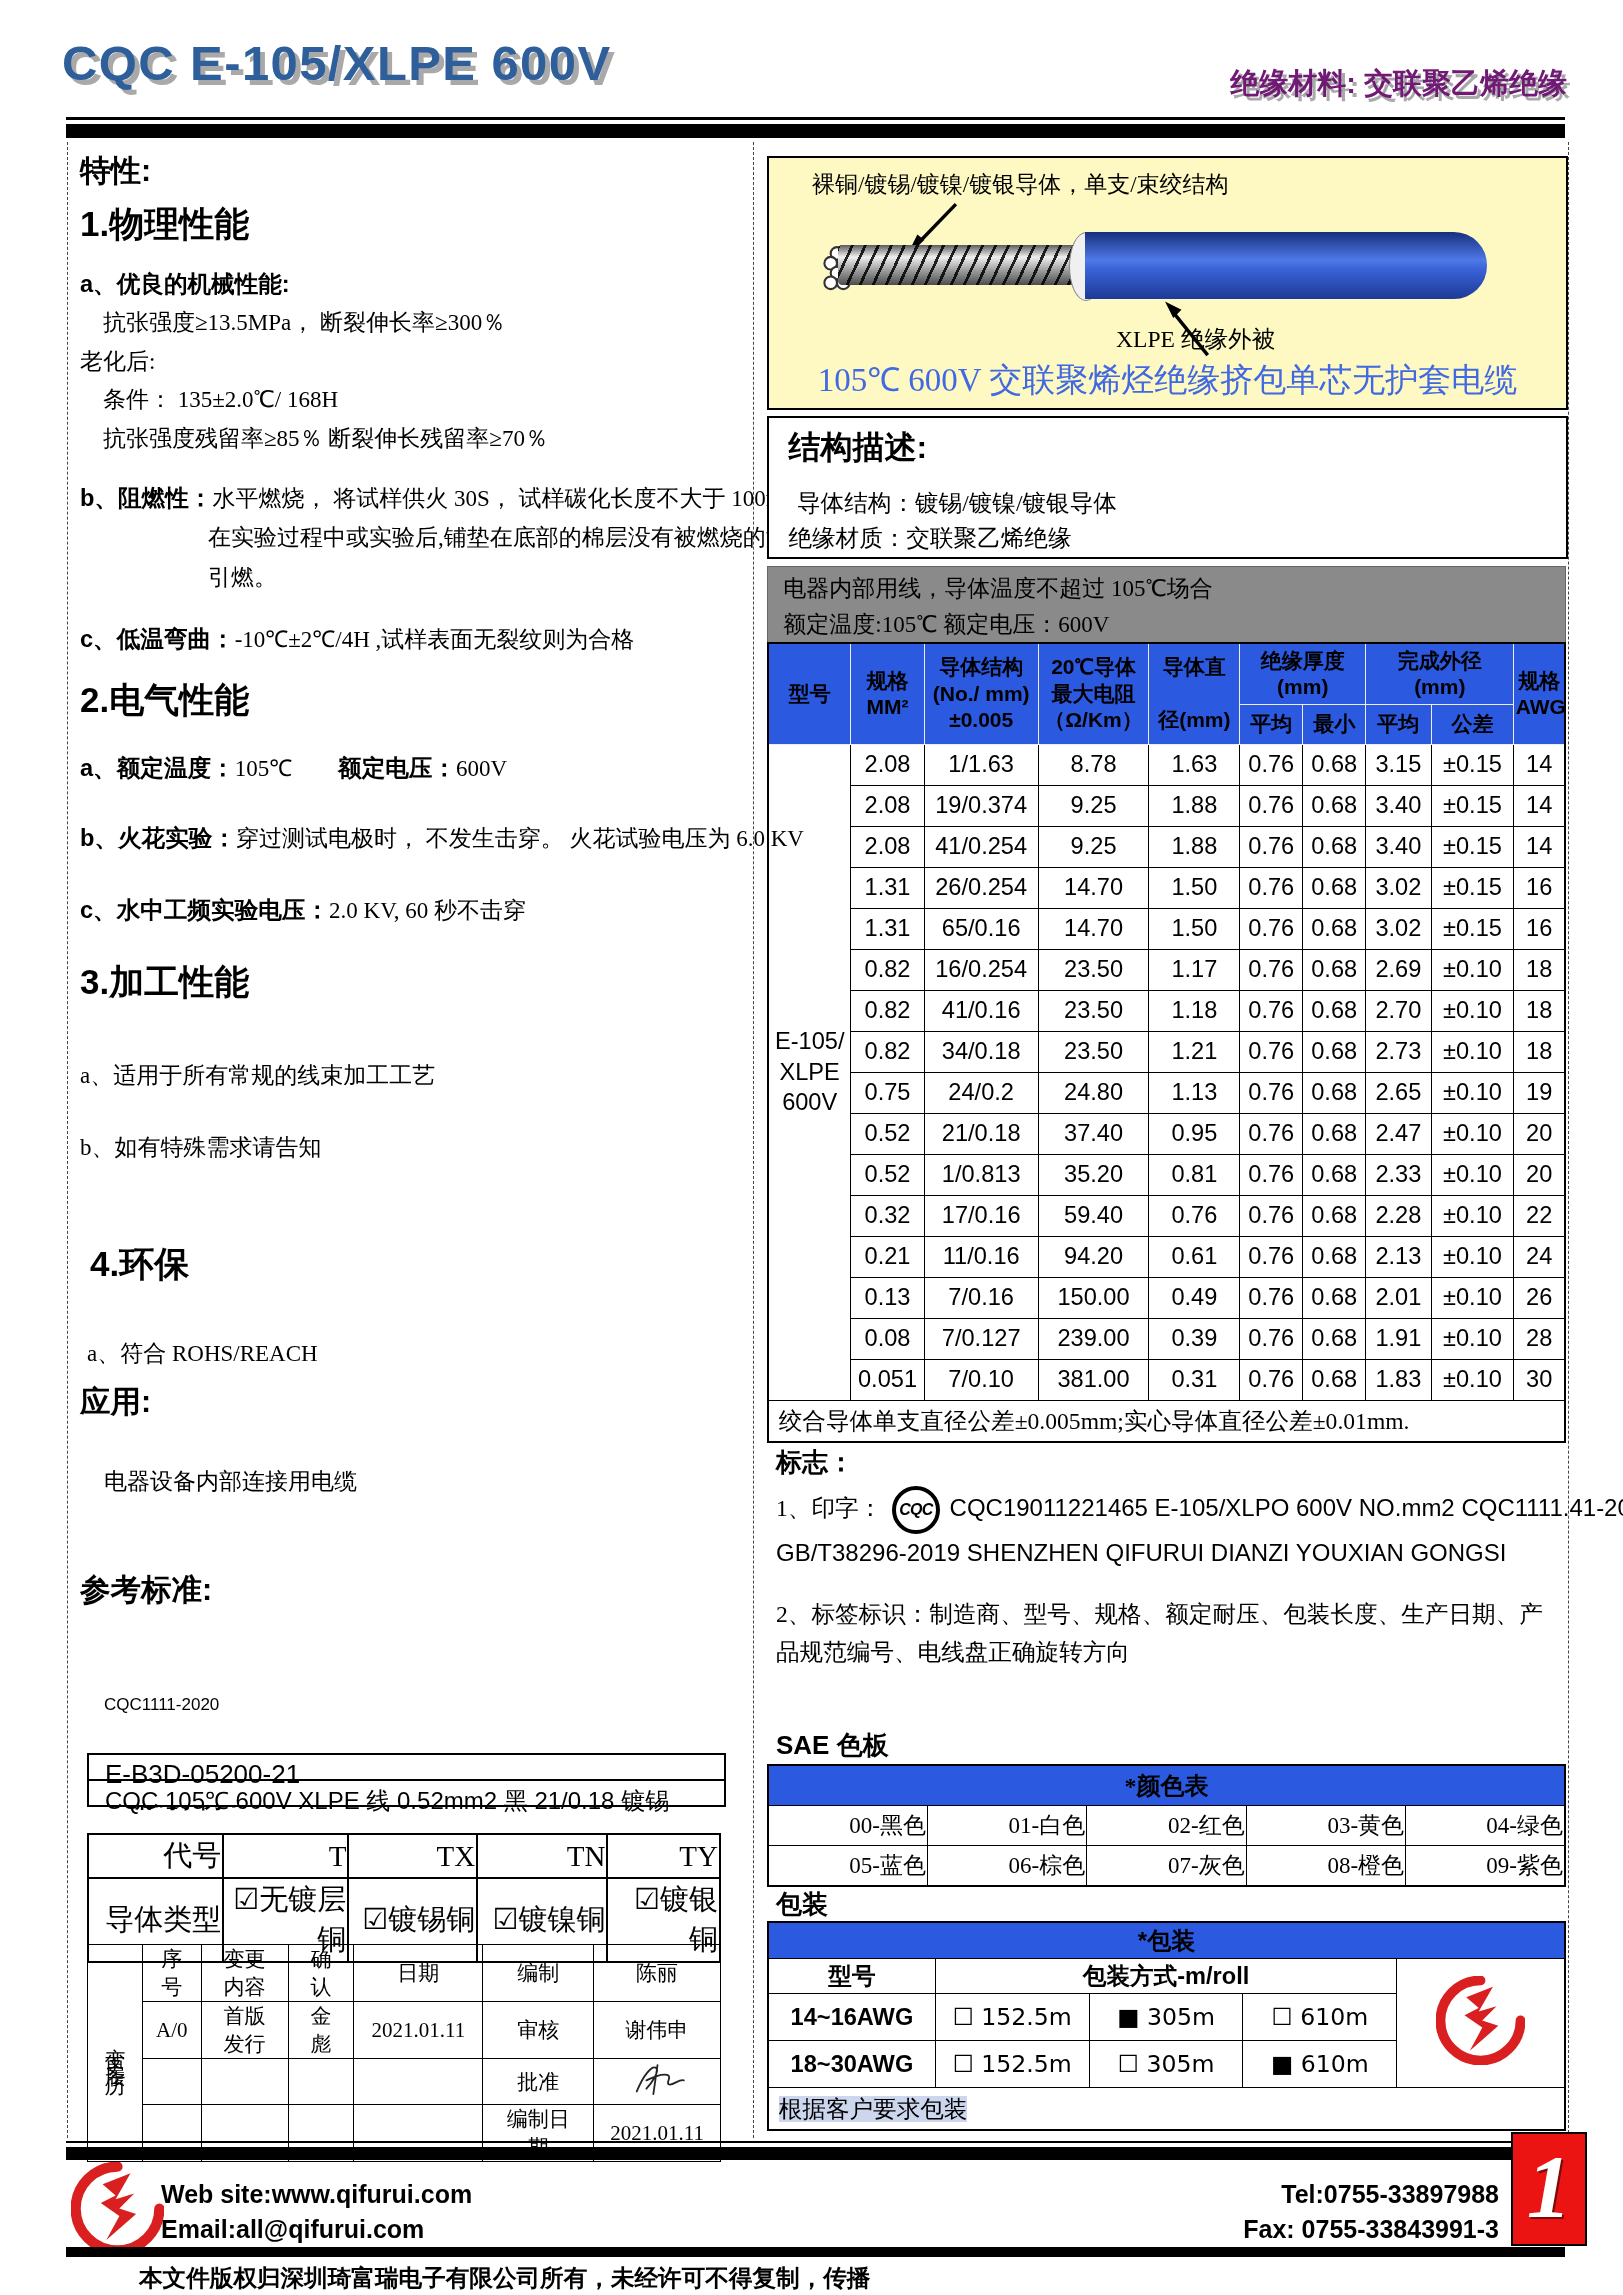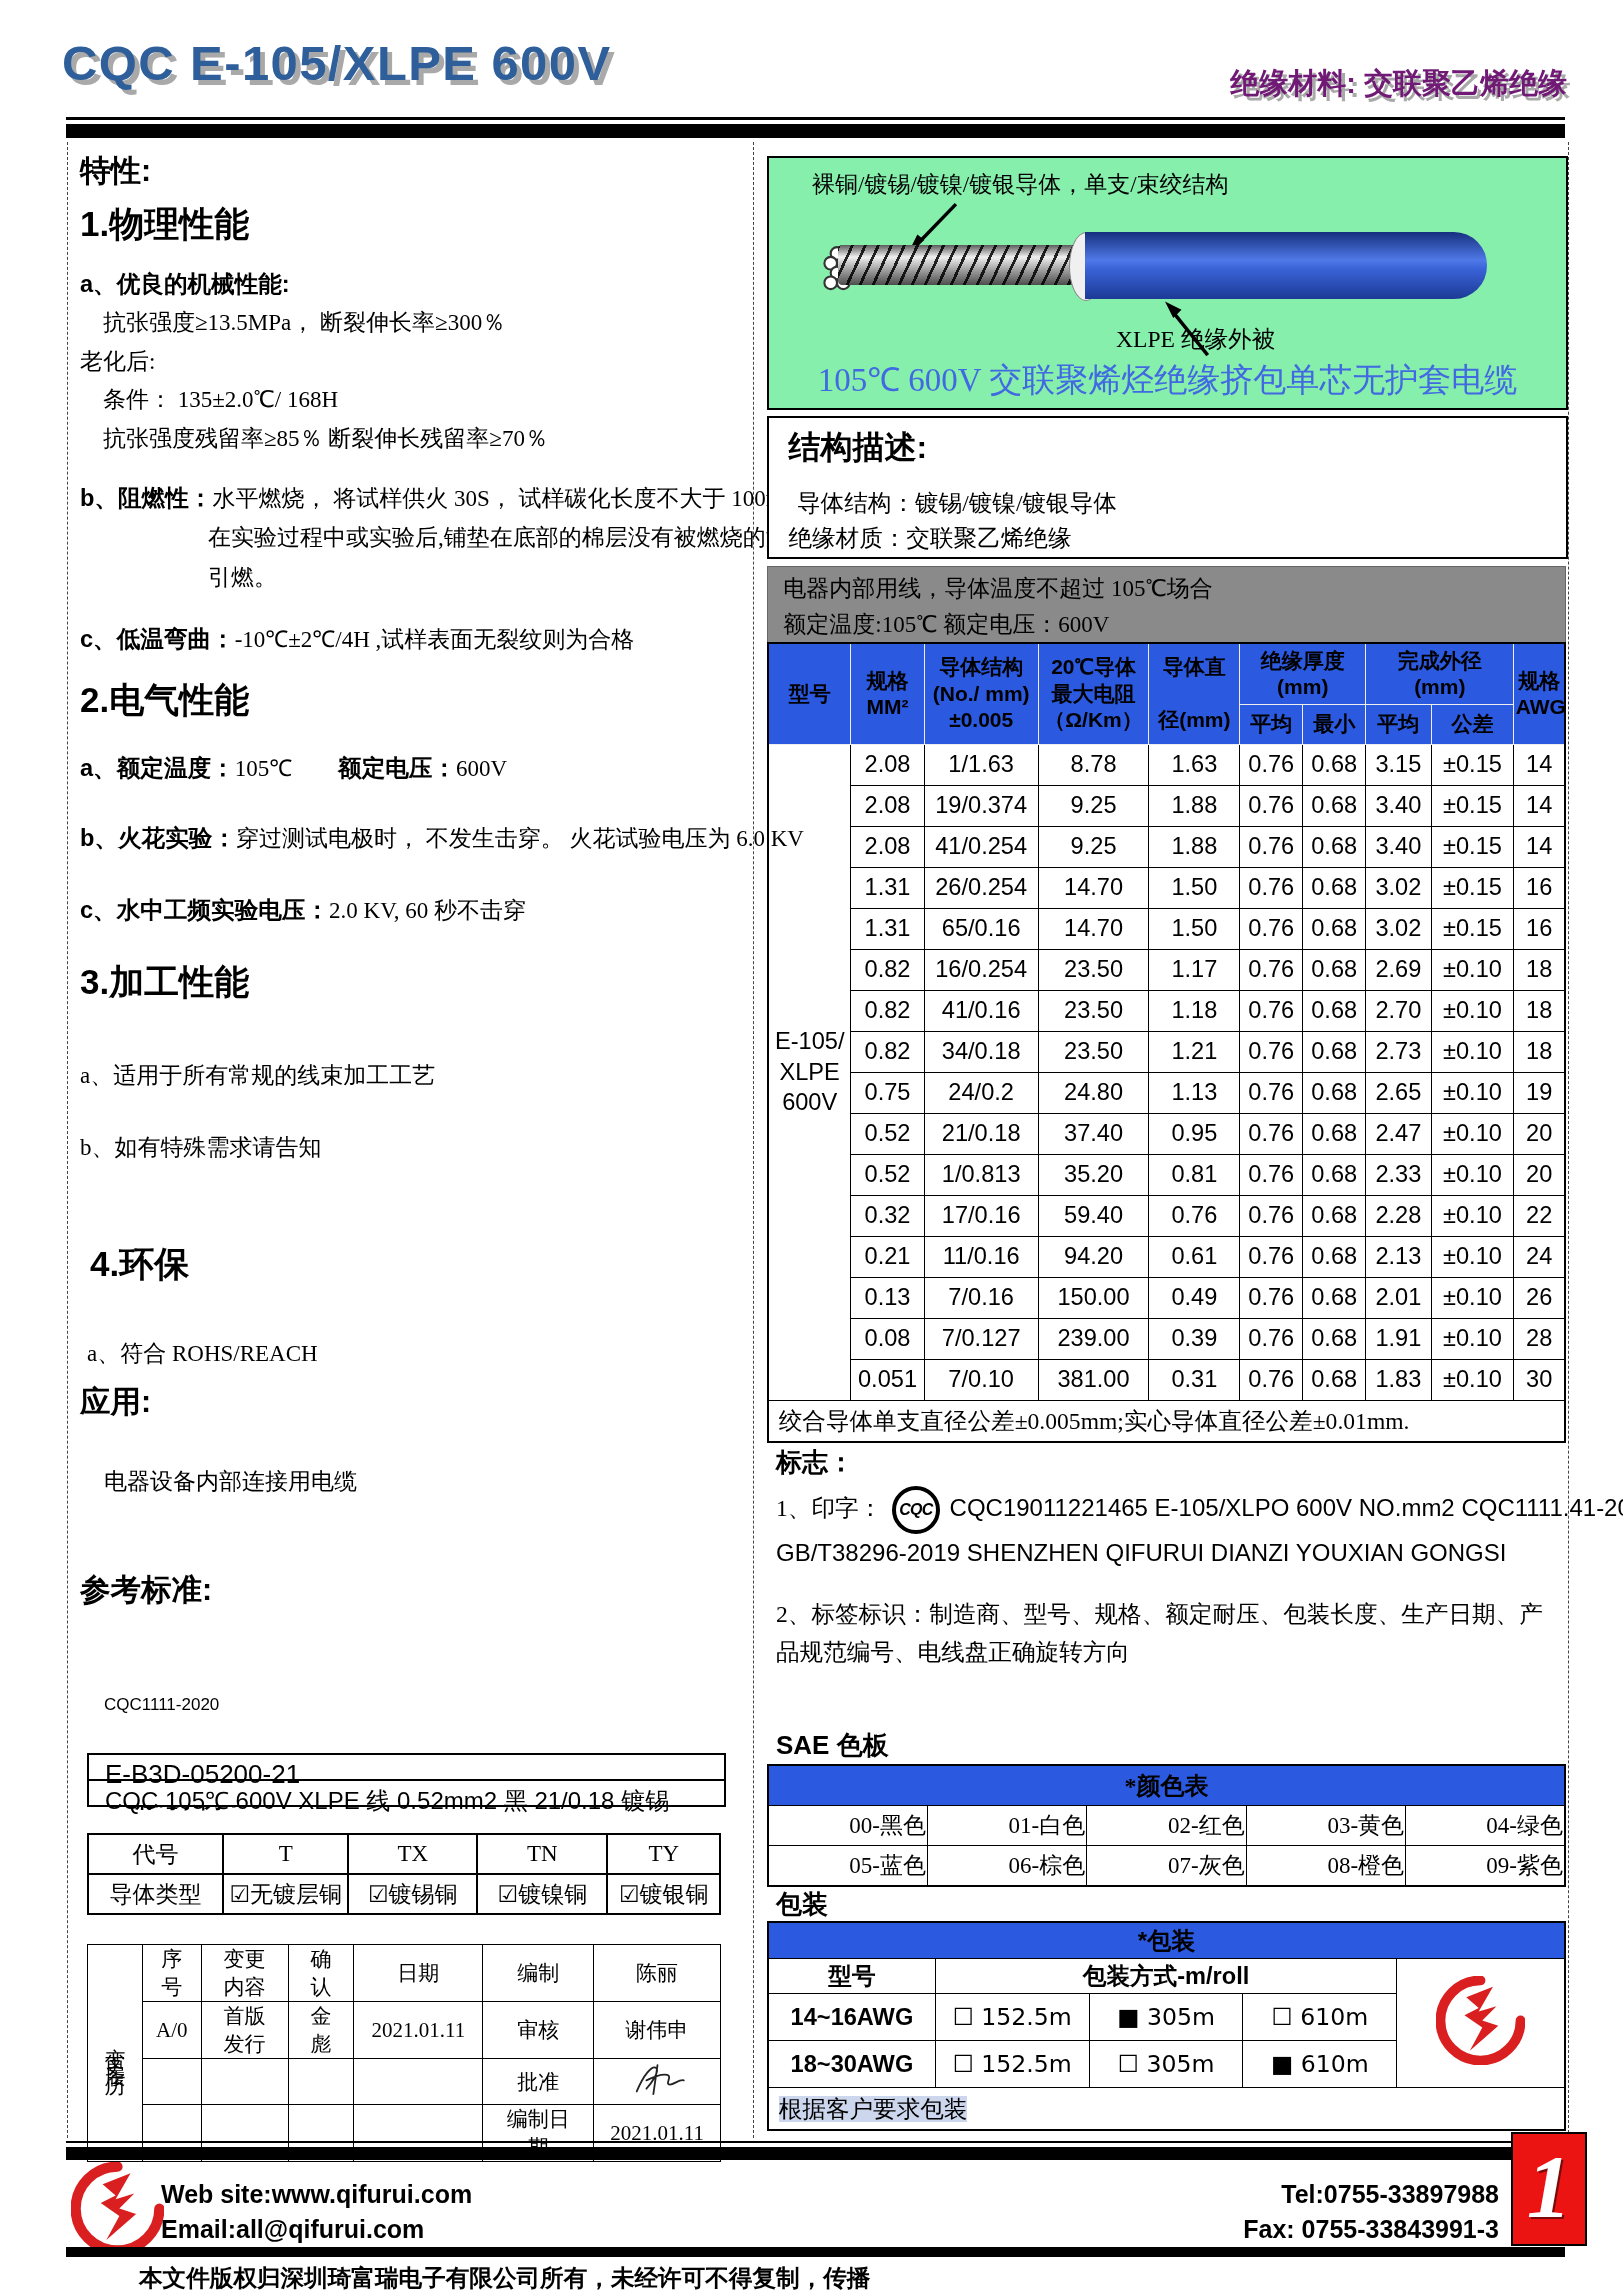--- a/index.html
+++ b/index.html
@@ -64,7 +64,7 @@
   .ch-side{writing-mode:vertical-rl;text-orientation:upright;letter-spacing:9.7px;font-size:21px;}
 
   
-  .cable-box{left:767px;top:156px;width:797px;height:250px;border:2.1px solid #000;background:#86efac;}
+  .cable-box{left:767px;top:156px;width:797px;height:250px;border:2.1px solid #000;background:#fef9c3;}
   .cb-label{position:absolute;left:43px;top:11px;font-family:"Liberation Serif",serif;font-size:23px;white-space:nowrap;}
   .strand{position:absolute;left:54px;top:87px;}
   .conductor{position:absolute;left:69px;top:87px;width:239px;height:40px;

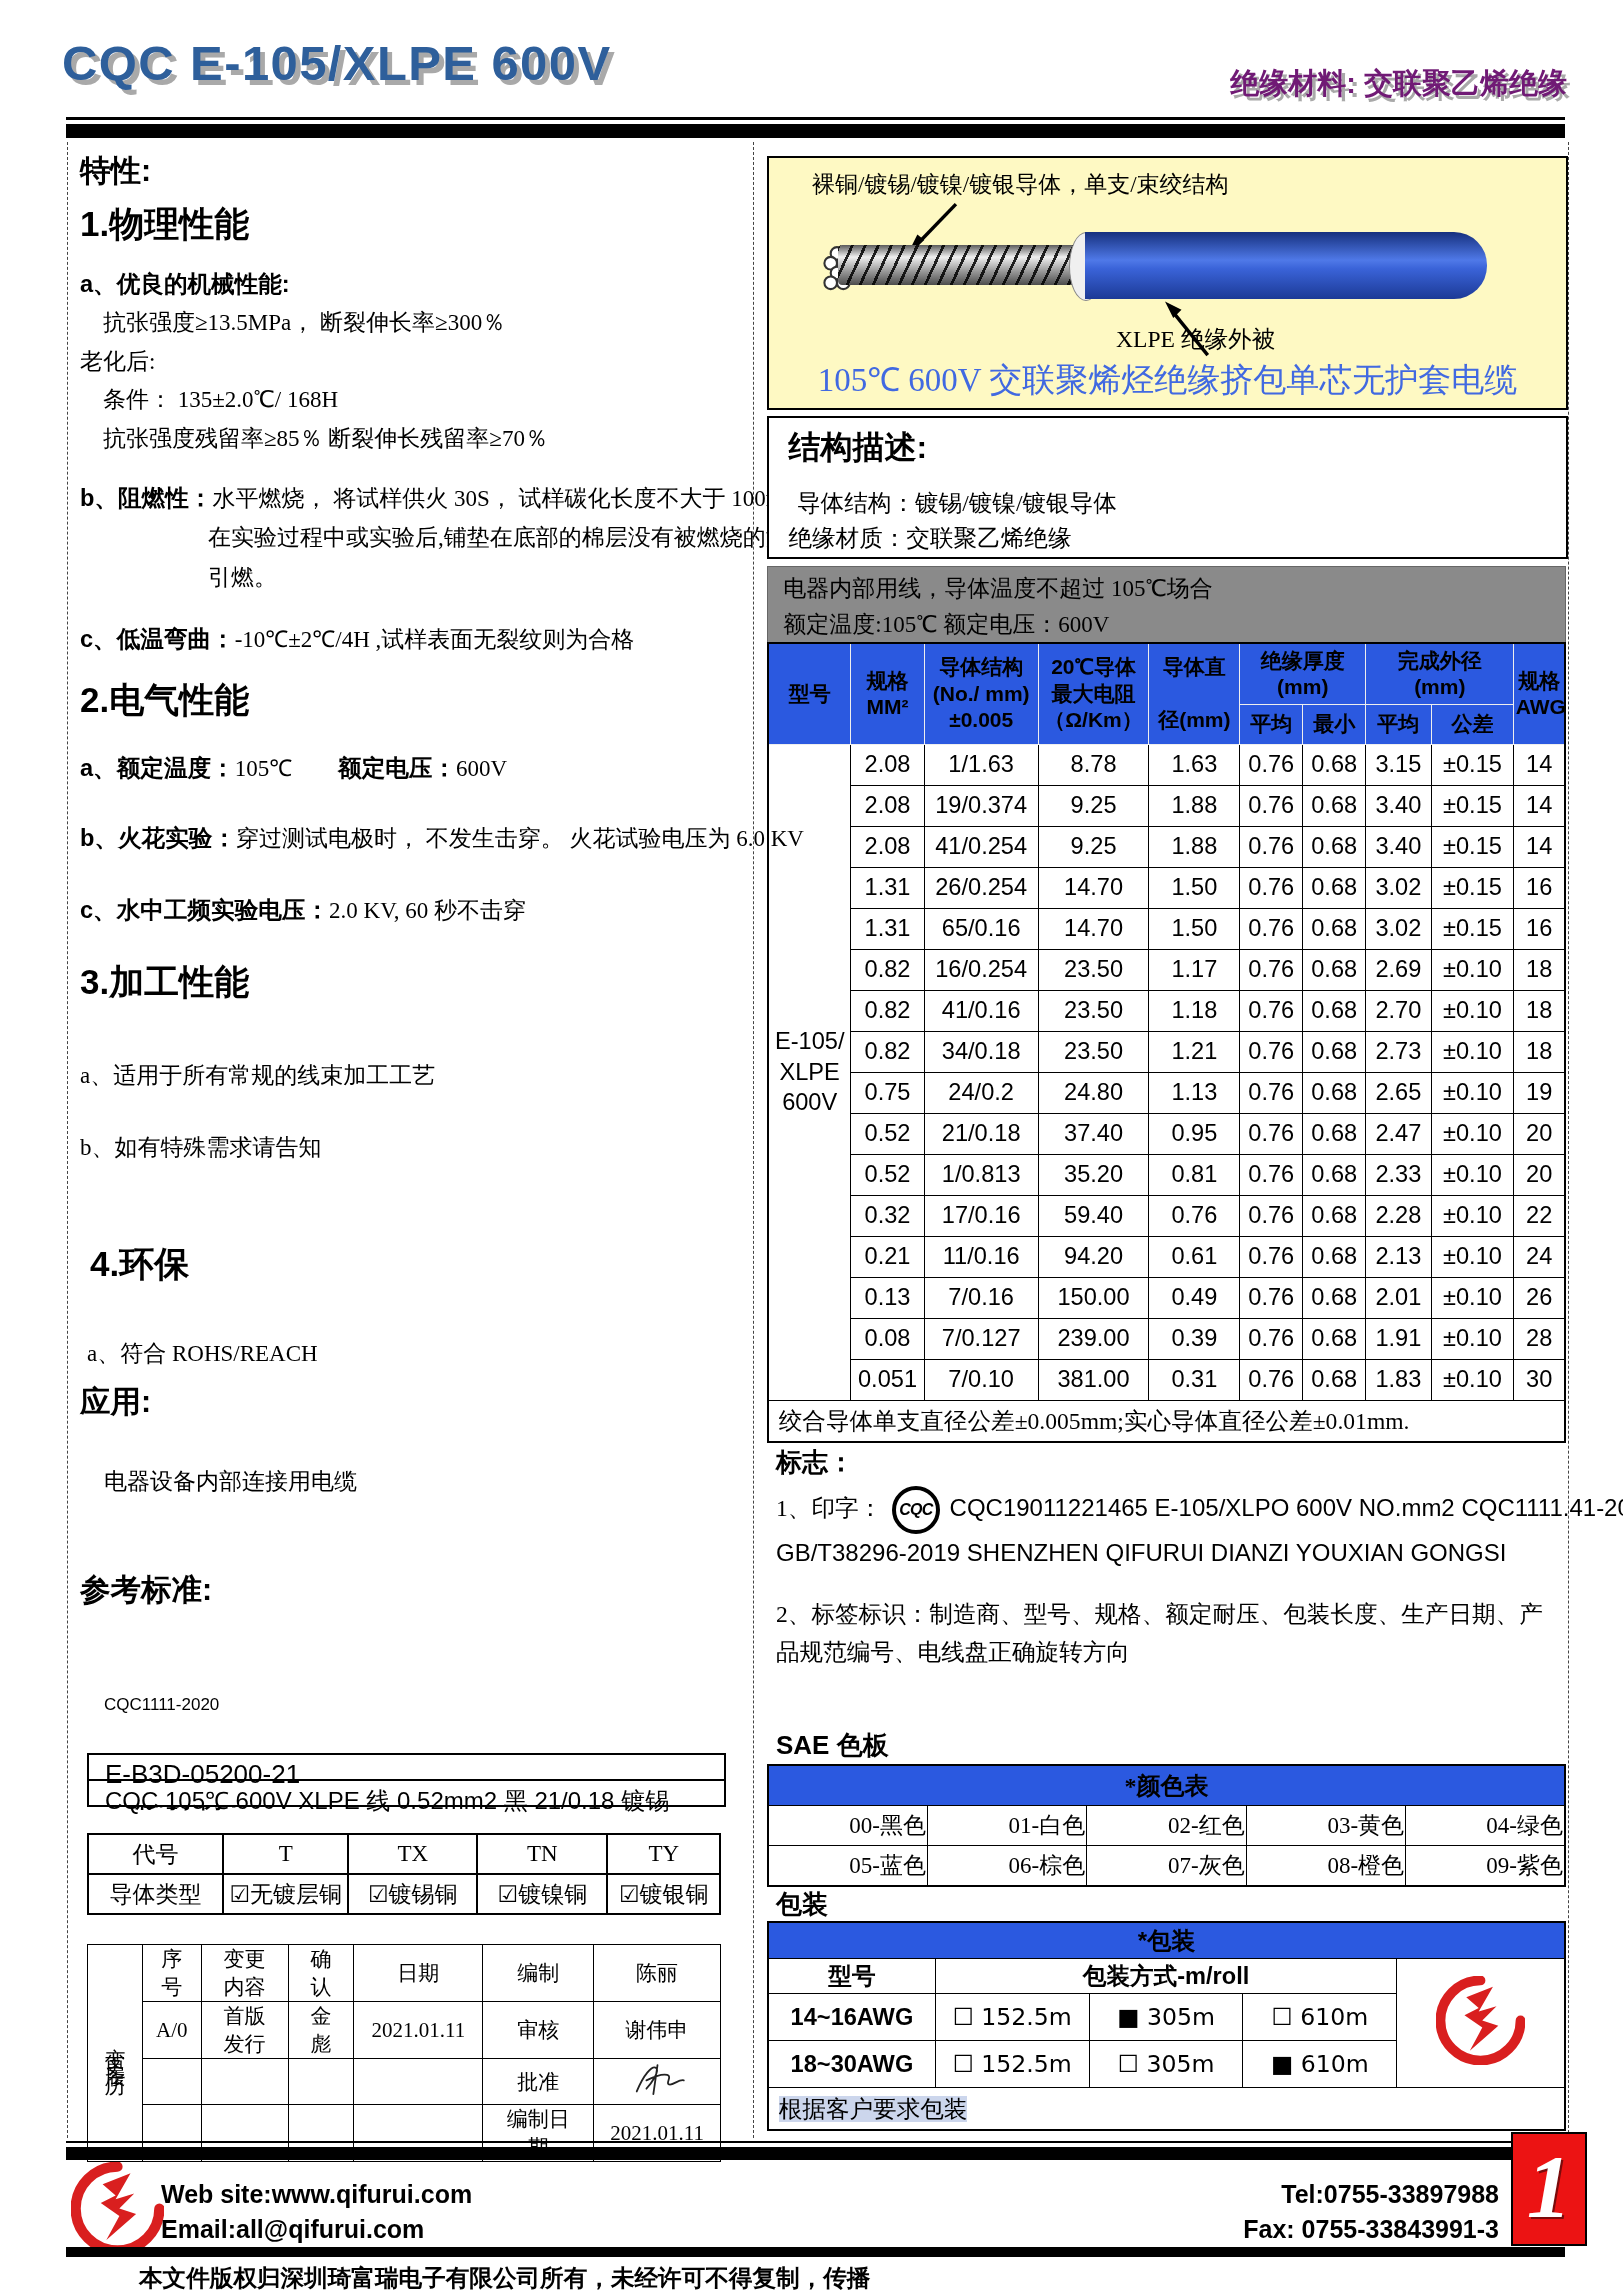--- a/index.html
+++ b/index.html
@@ -56,8 +56,8 @@
 
   table{border-collapse:collapse;}
   .dh-table{left:87px;top:1833px;width:634px;}
-  .dh-table td{border:2.1px solid #000;text-align:center;height:36px;
-               font-family:"Liberation Serif",serif;font-size:23px;}
+  .dh-table td{border:2.1px solid #000;text-align:right;height:36px;
+               font-family:"Liberation Serif",serif;font-size:29px;}
   .ch-table{left:87px;top:1944px;width:634px;}
   .ch-table td{border:1.4px solid #000;text-align:center;font-family:Liberation Serif, serif;
                font-size:21px;padding:0 13px;}

